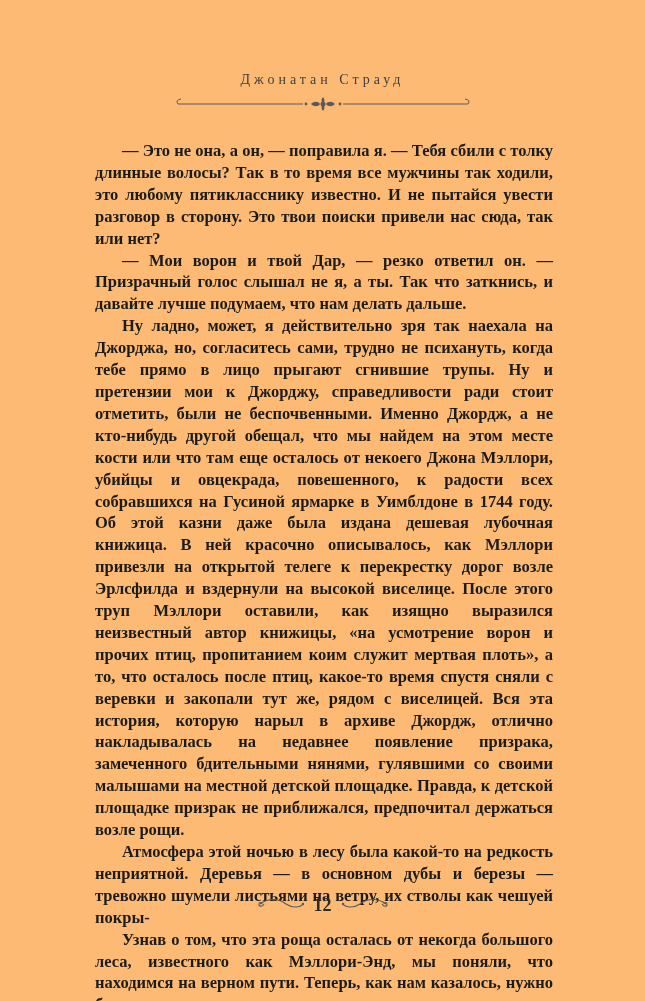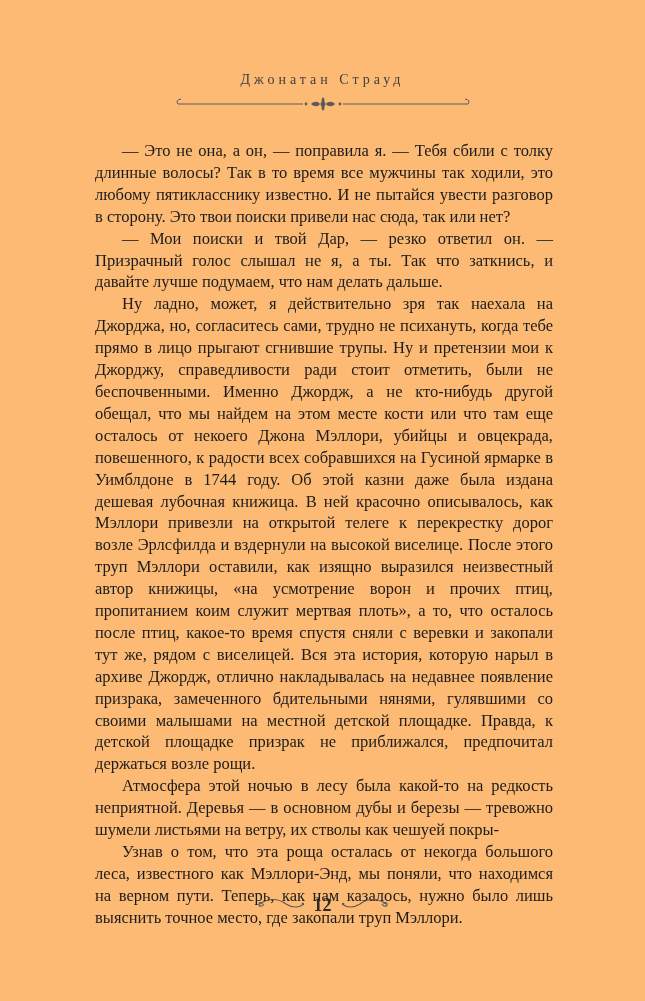--- a/index.html
+++ b/index.html
@@ -48,6 +48,7 @@
     font-size: 16.5px;
     line-height: 21.9px;
     color: #1c1c1c;
+    font-weight: bold;
   }
   .footer {
     position: absolute;

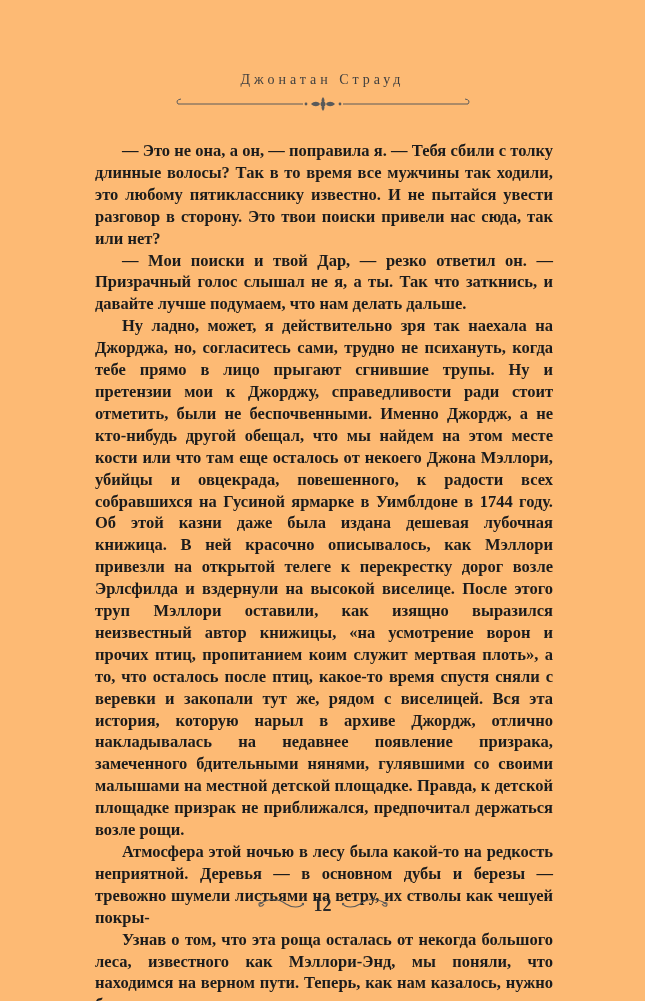--- a/index.html
+++ b/index.html
@@ -98,7 +98,7 @@
 
   <div class="body-text">
     <p>— Это не она, а он, — поправила я. — Тебя сбили с толку длинные волосы? Так в то время все мужчины так ходили, это любому пятикласснику известно. И не пытайся увести разговор в сторону. Это твои поиски привели нас сюда, так или нет?</p>
-    <p>— Мои поиски и твой Дар, — резко ответил он. — Призрачный голос слышал не я, а ты. Так что заткнись, и давайте лучше подумаем, что нам делать дальше.</p>
+    <p>— Мои ворон и твой Дар, — резко ответил он. — Призрачный голос слышал не я, а ты. Так что заткнись, и давайте лучше подумаем, что нам делать дальше.</p>
     <p>Ну ладно, может, я действительно зря так наехала на Джорджа, но, согласитесь сами, трудно не психануть, когда тебе прямо в лицо прыгают сгнившие трупы. Ну и претензии мои к Джорджу, справедливости ради стоит отметить, были не беспочвенными. Именно Джордж, а не кто-нибудь другой обещал, что мы найдем на этом месте кости или что там еще осталось от некоего Джона Мэллори, убийцы и овцекрада, повешенного, к радости всех собравшихся на Гусиной ярмарке в Уимблдоне в 1744 году. Об этой казни даже была издана дешевая лубочная книжица. В ней красочно описывалось, как Мэллори привезли на открытой телеге к перекрестку дорог возле Эрлсфилда и вздернули на высокой виселице. После этого труп Мэллори оставили, как изящно выразился неизвестный автор книжицы, «на усмотрение ворон и прочих птиц, пропитанием коим служит мертвая плоть», а то, что осталось после птиц, какое-то время спустя сняли с веревки и закопали тут же, рядом с виселицей. Вся эта история, которую нарыл в архиве Джордж, отлично накладывалась на недавнее появление призрака, замеченного бдительными нянями, гулявшими со своими малышами на местной детской площадке. Правда, к детской площадке призрак не приближался, предпочитал держаться возле рощи.</p>
     <p>Атмосфера этой ночью в лесу была какой-то на редкость неприятной. Деревья — в основном дубы и березы — тревожно шумели листьями на ветру, их стволы как чешуей покры-</p>
     <p>Узнав о том, что эта роща осталась от некогда большого леса, известного как Мэллори-Энд, мы поняли, что находимся на верном пути. Теперь, как нам казалось, нужно было лишь выяснить точное место, где закопали труп Мэллори.</p>

